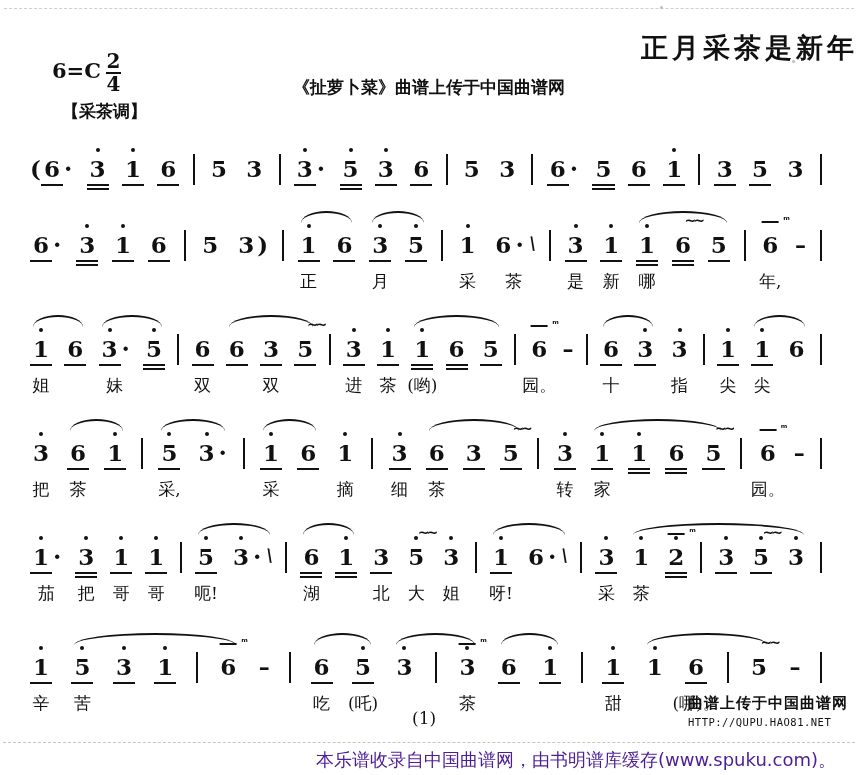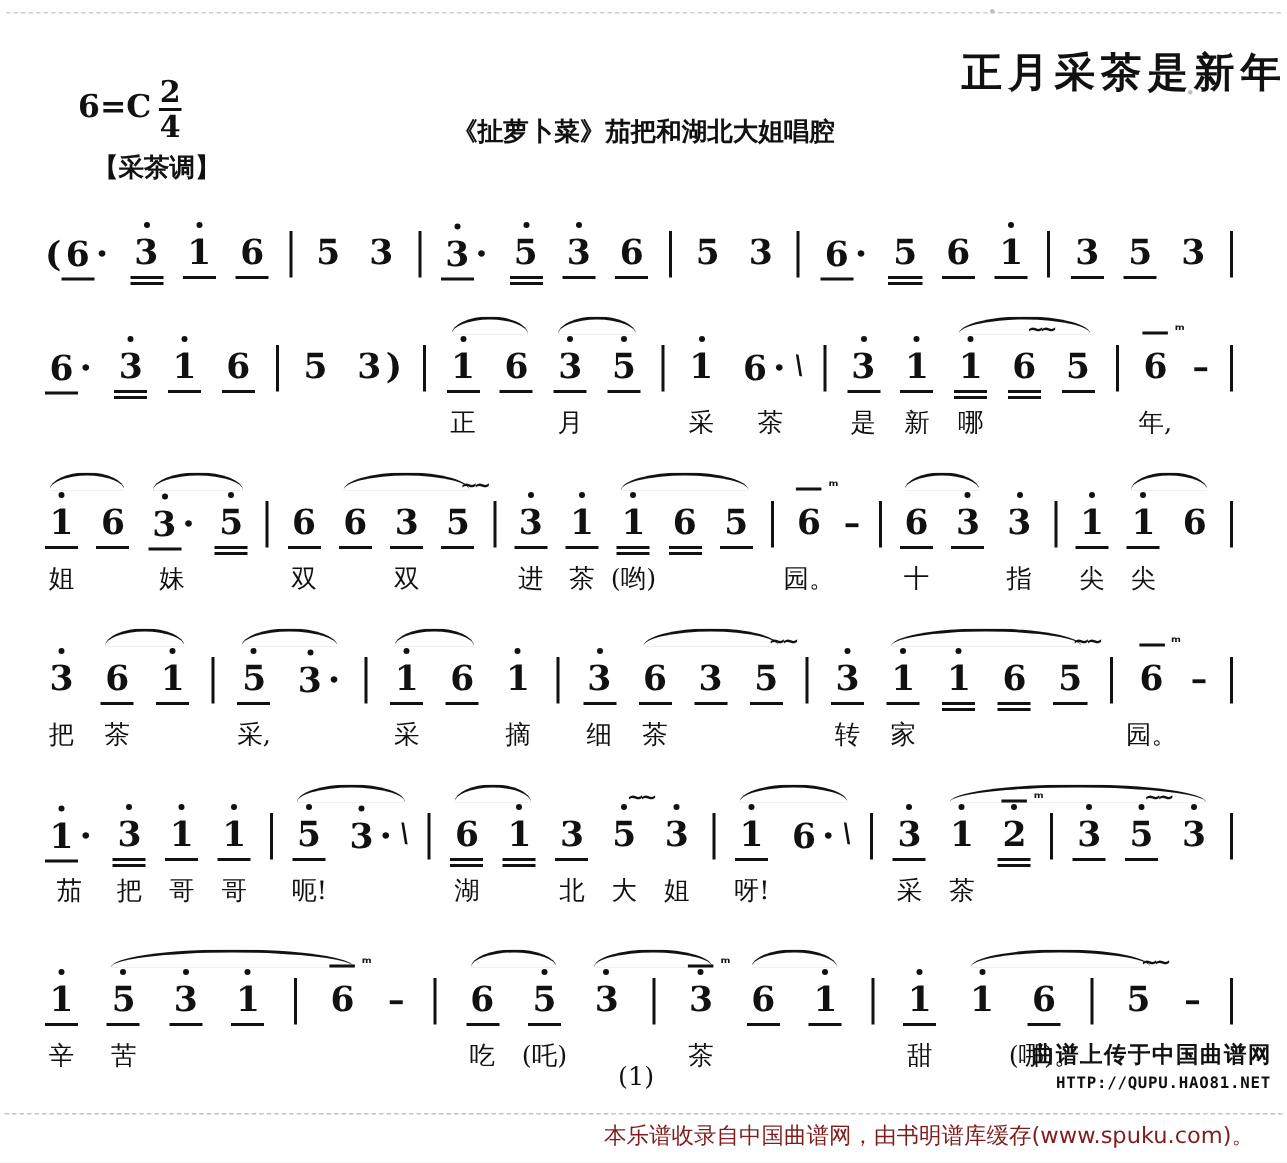--- a/index.html
+++ b/index.html
@@ -75,7 +75,7 @@
 
   <div id="hdr">
     <div class="title">正月采茶是新年</div>
-    <div class="subtitle">《扯萝卜菜》茄把和湖北大姐唱腔</div>
+    <div class="subtitle">《扯萝卜菜》曲谱上传于中国曲谱网</div>
     <div class="keyline">6=C</div>
     <div class="meter">
       <div>2</div>

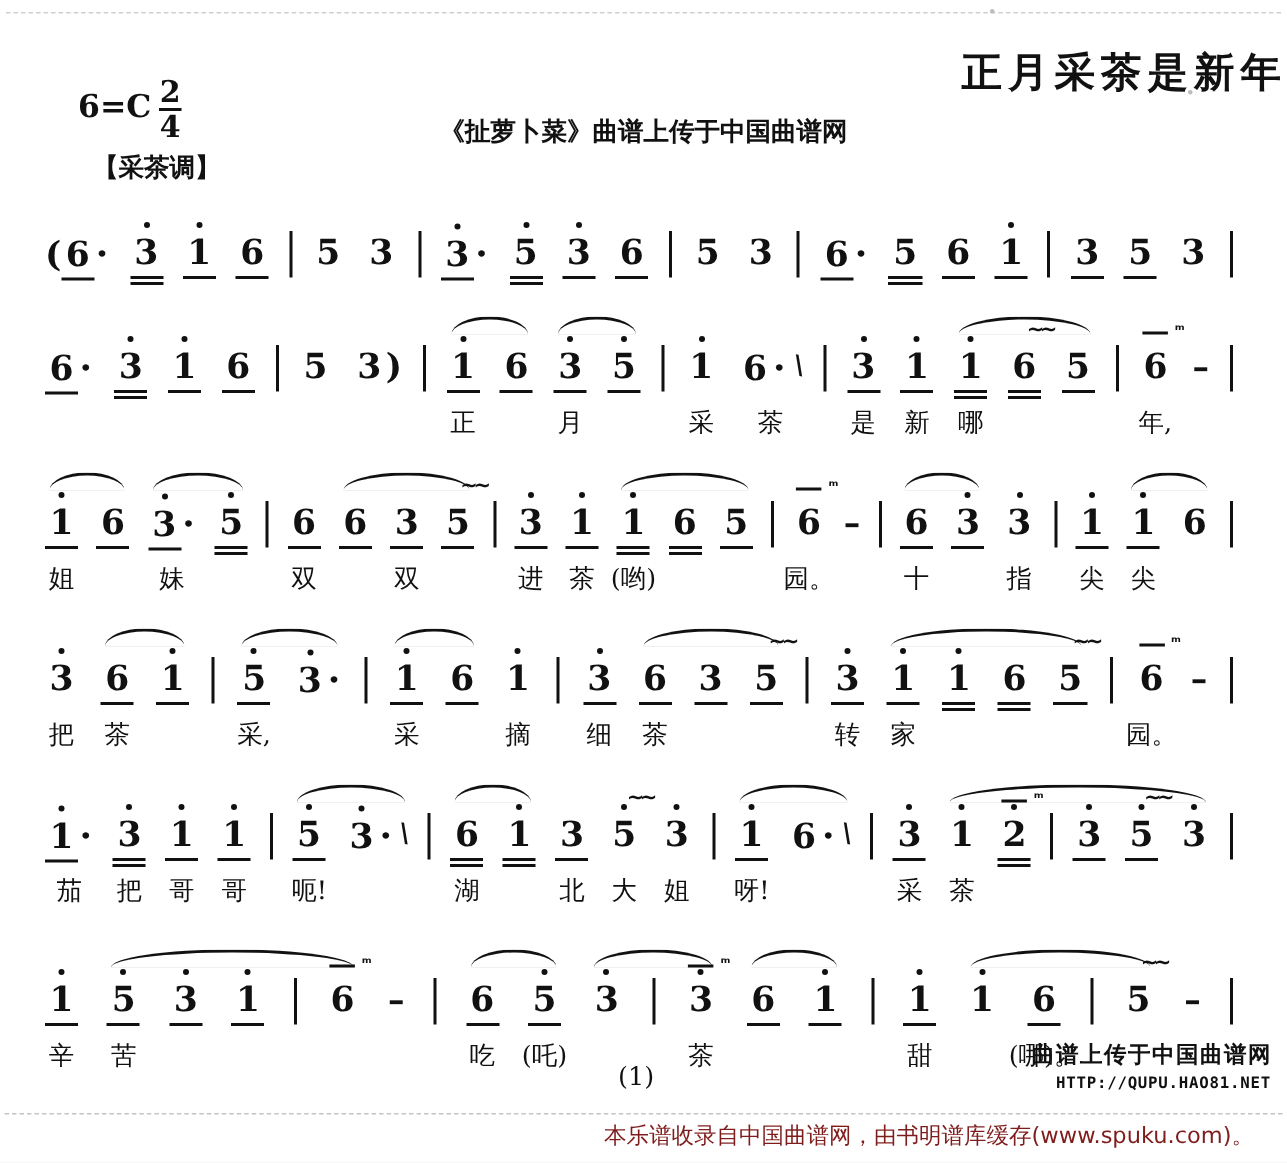--- a/index.html
+++ b/index.html
@@ -58,8 +58,8 @@
   .credit{position:absolute;top:694px;left:688px;text-align:left;
           font-family:"DejaVu Sans","Liberation Sans",sans-serif;}
   .credit .c1{font-size:15px;font-weight:bold;letter-spacing:1px;}
-  .credit .c2{font-size:10.5px;font-weight:bold;letter-spacing:0.5px;margin-top:3px;
-              font-family:"DejaVu Sans Mono","Liberation Mono",monospace;margin-left:16px;}
+  .credit .c2{font-size:10.5px;font-weight:normal;letter-spacing:0.5px;margin-top:3px;
+              font-family:"DejaVu Sans Mono","Liberation Mono",monospace;}
   .divider{position:absolute;top:742px;left:3px;right:3px;border-top:1px dashed #c4c4c4;}
   .sourceline{position:absolute;top:748px;right:22px;font-size:15px;color:#7f1d1d;
               font-family:"DejaVu Sans","Liberation Sans",sans-serif;text-align:center;}

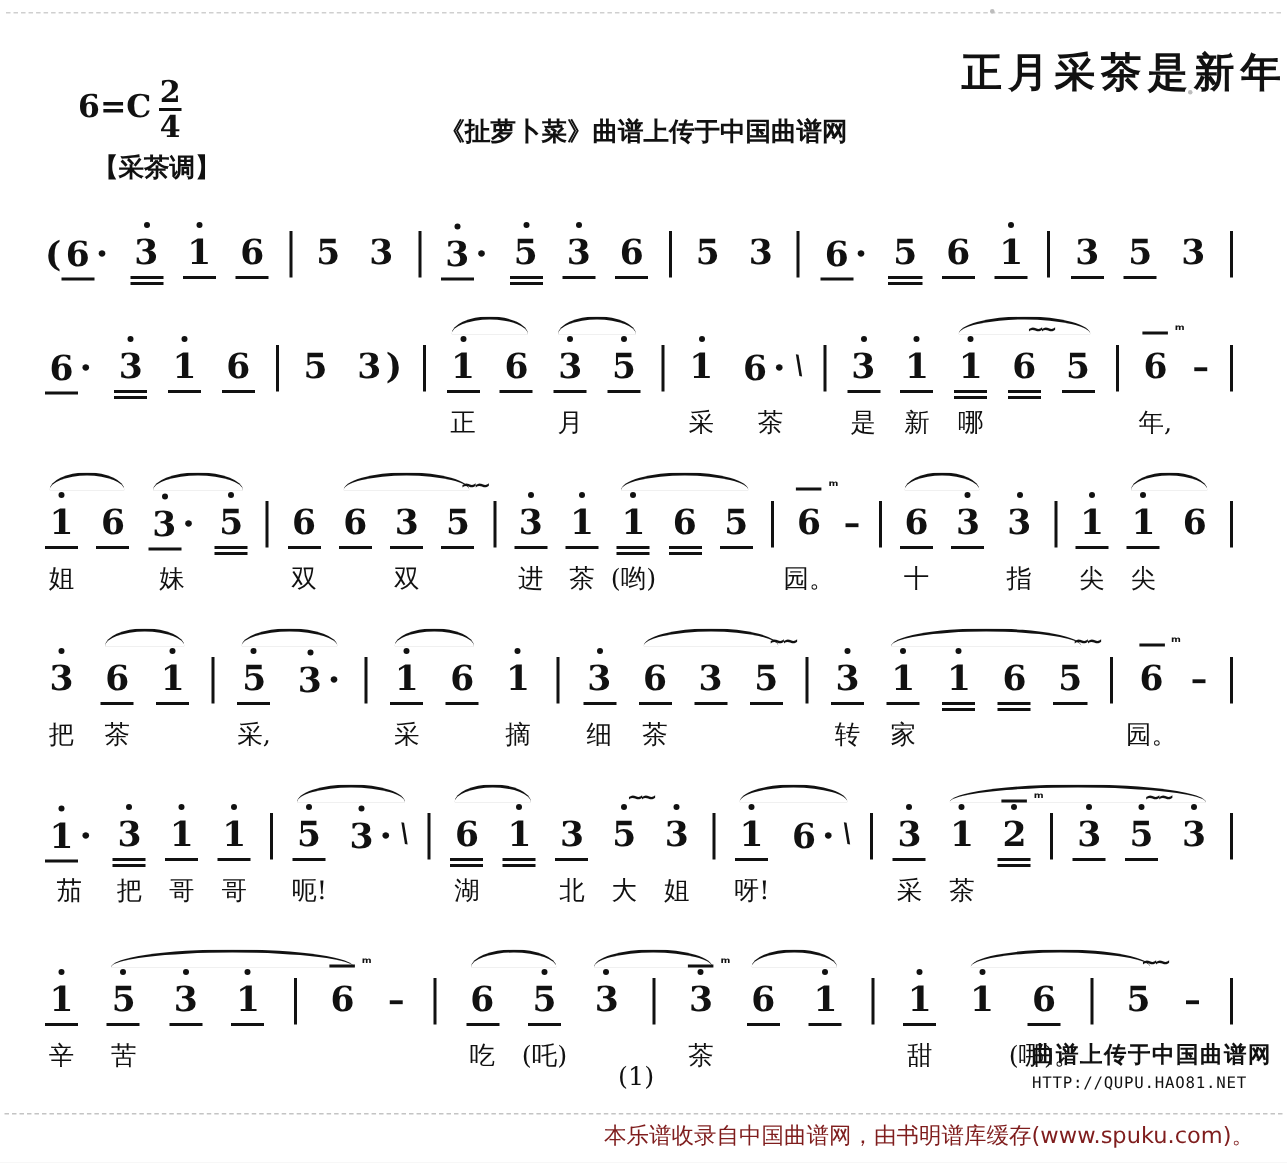--- a/index.html
+++ b/index.html
@@ -61,7 +61,7 @@
   .credit .c2{font-size:10.5px;font-weight:normal;letter-spacing:0.5px;margin-top:3px;
               font-family:"DejaVu Sans Mono","Liberation Mono",monospace;}
   .divider{position:absolute;top:742px;left:3px;right:3px;border-top:1px dashed #c4c4c4;}
-  .sourceline{position:absolute;top:748px;right:22px;font-size:15px;color:#7f1d1d;
+  .sourceline{position:absolute;top:748px;right:22px;font-size:18px;color:#4c1d95;
               font-family:"DejaVu Sans","Liberation Sans",sans-serif;text-align:center;}
 </style>
 </head>

